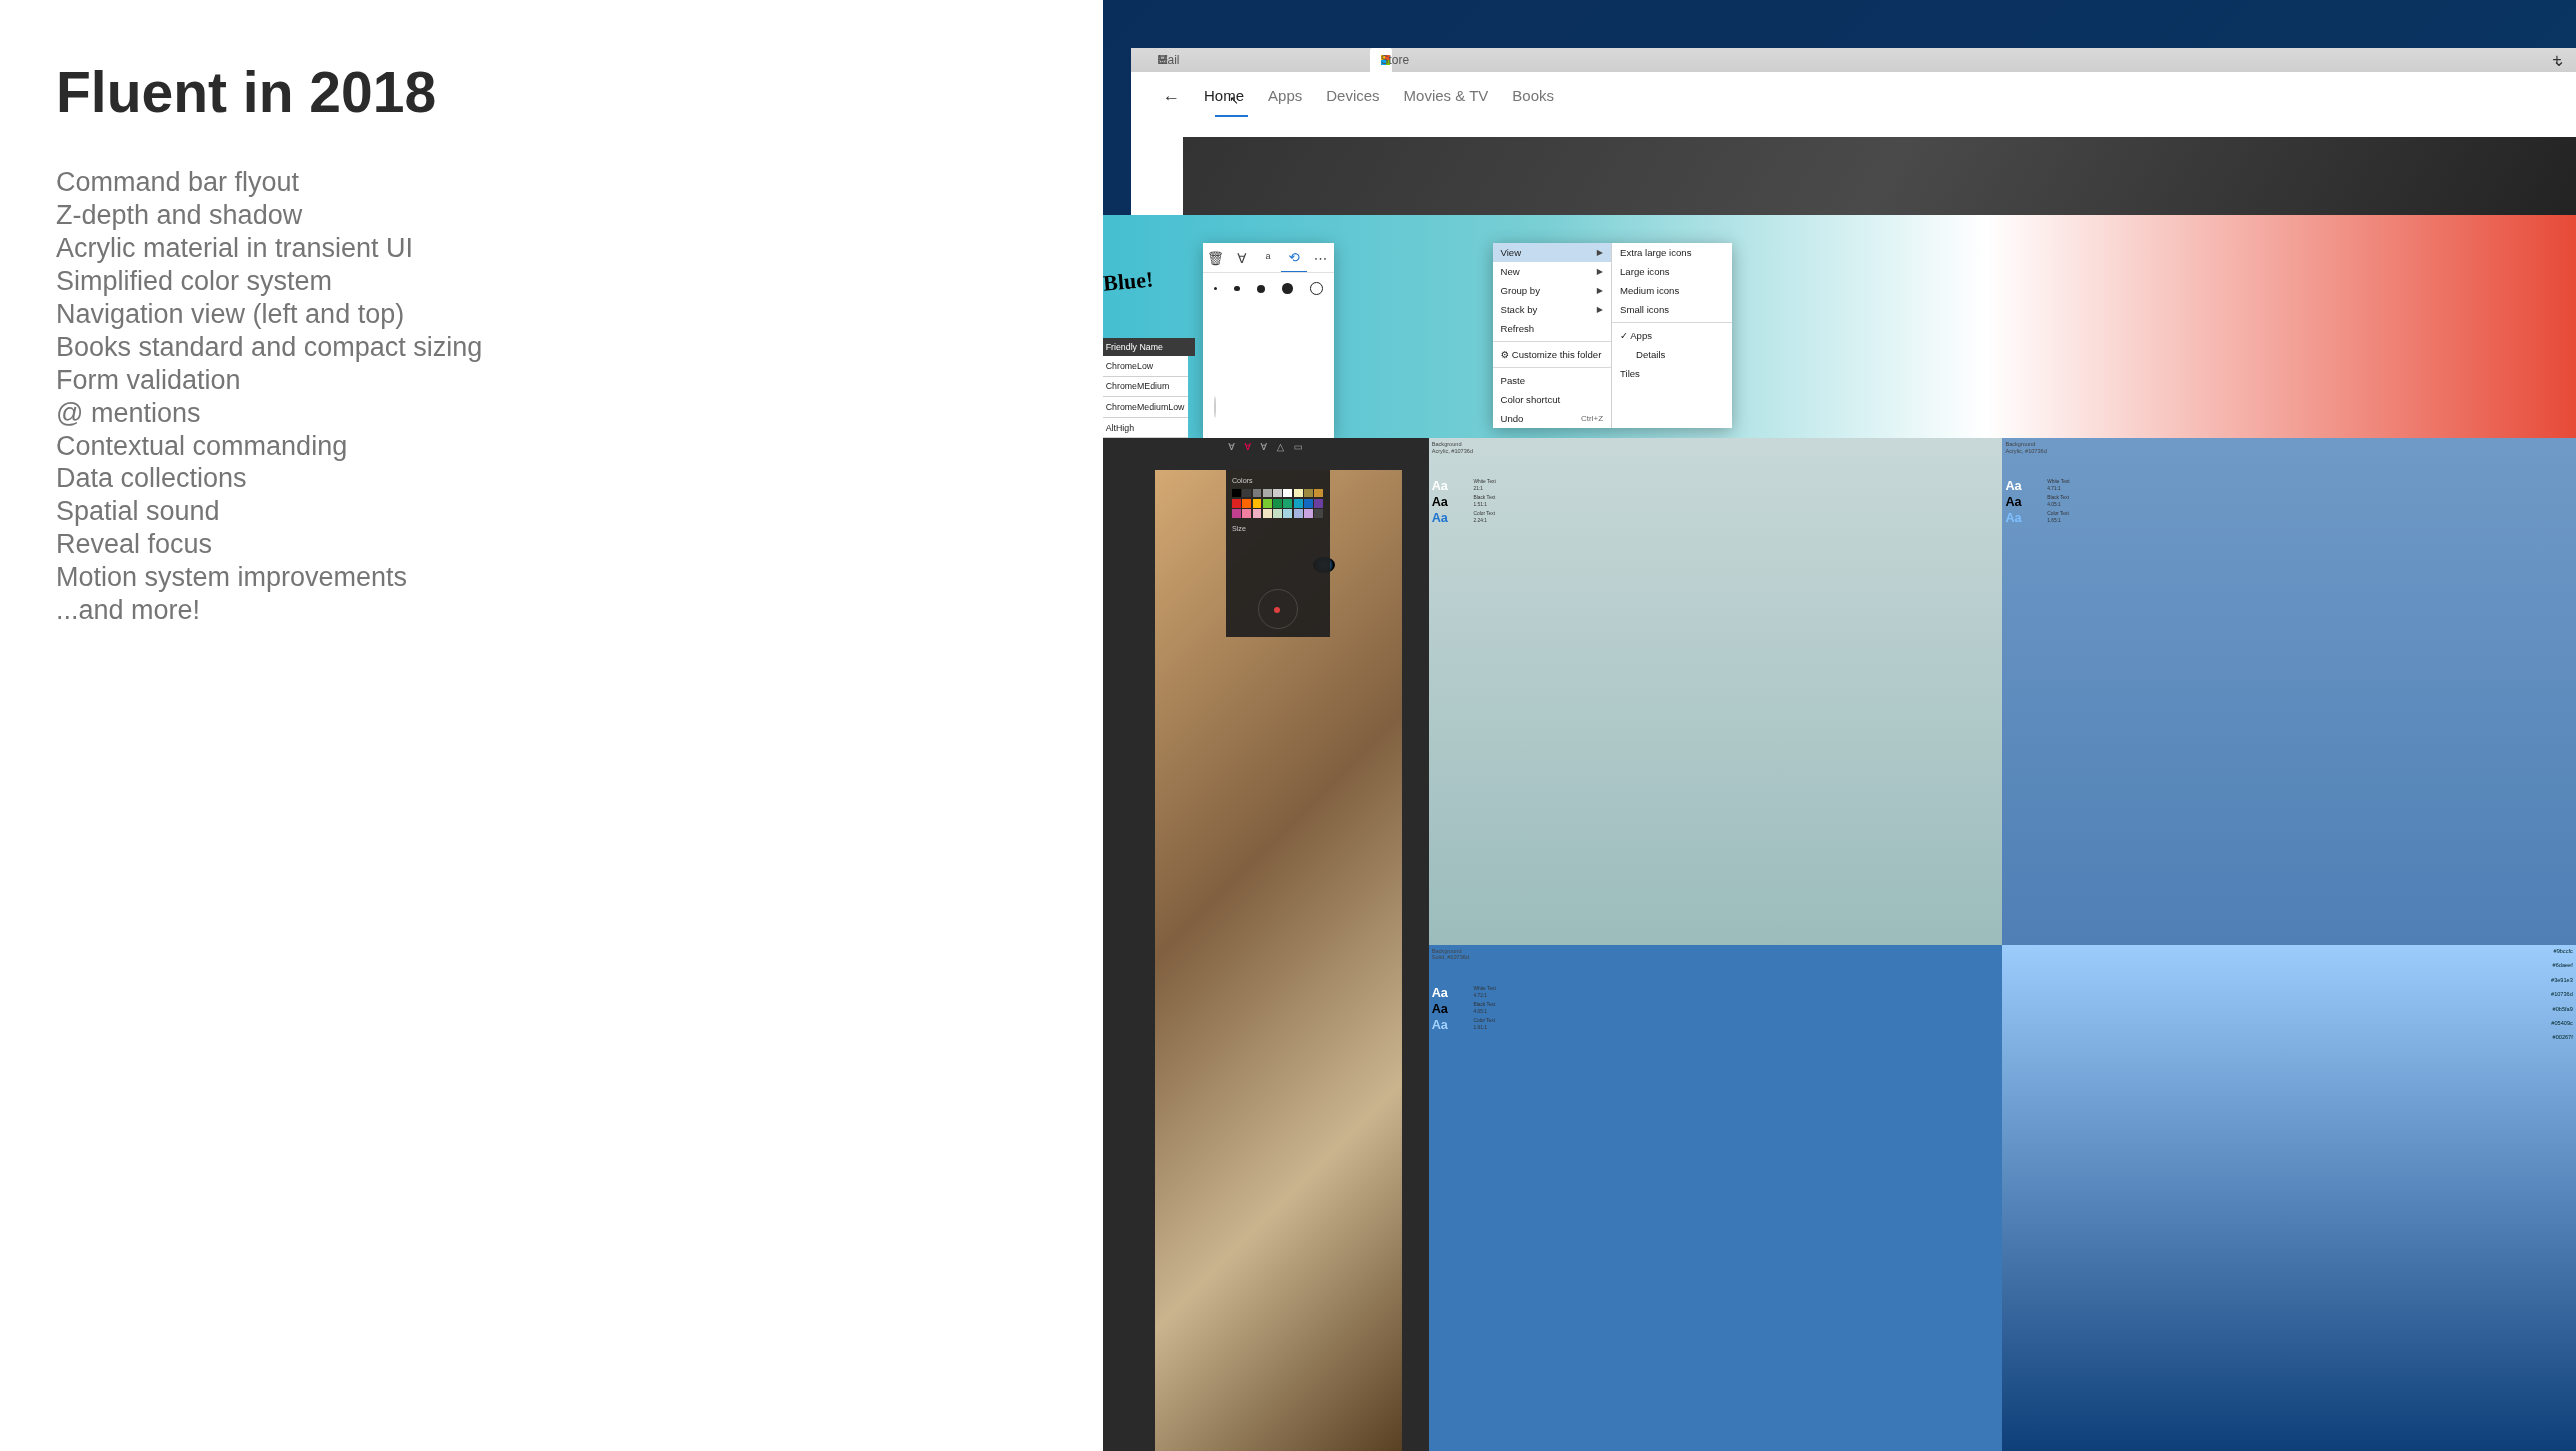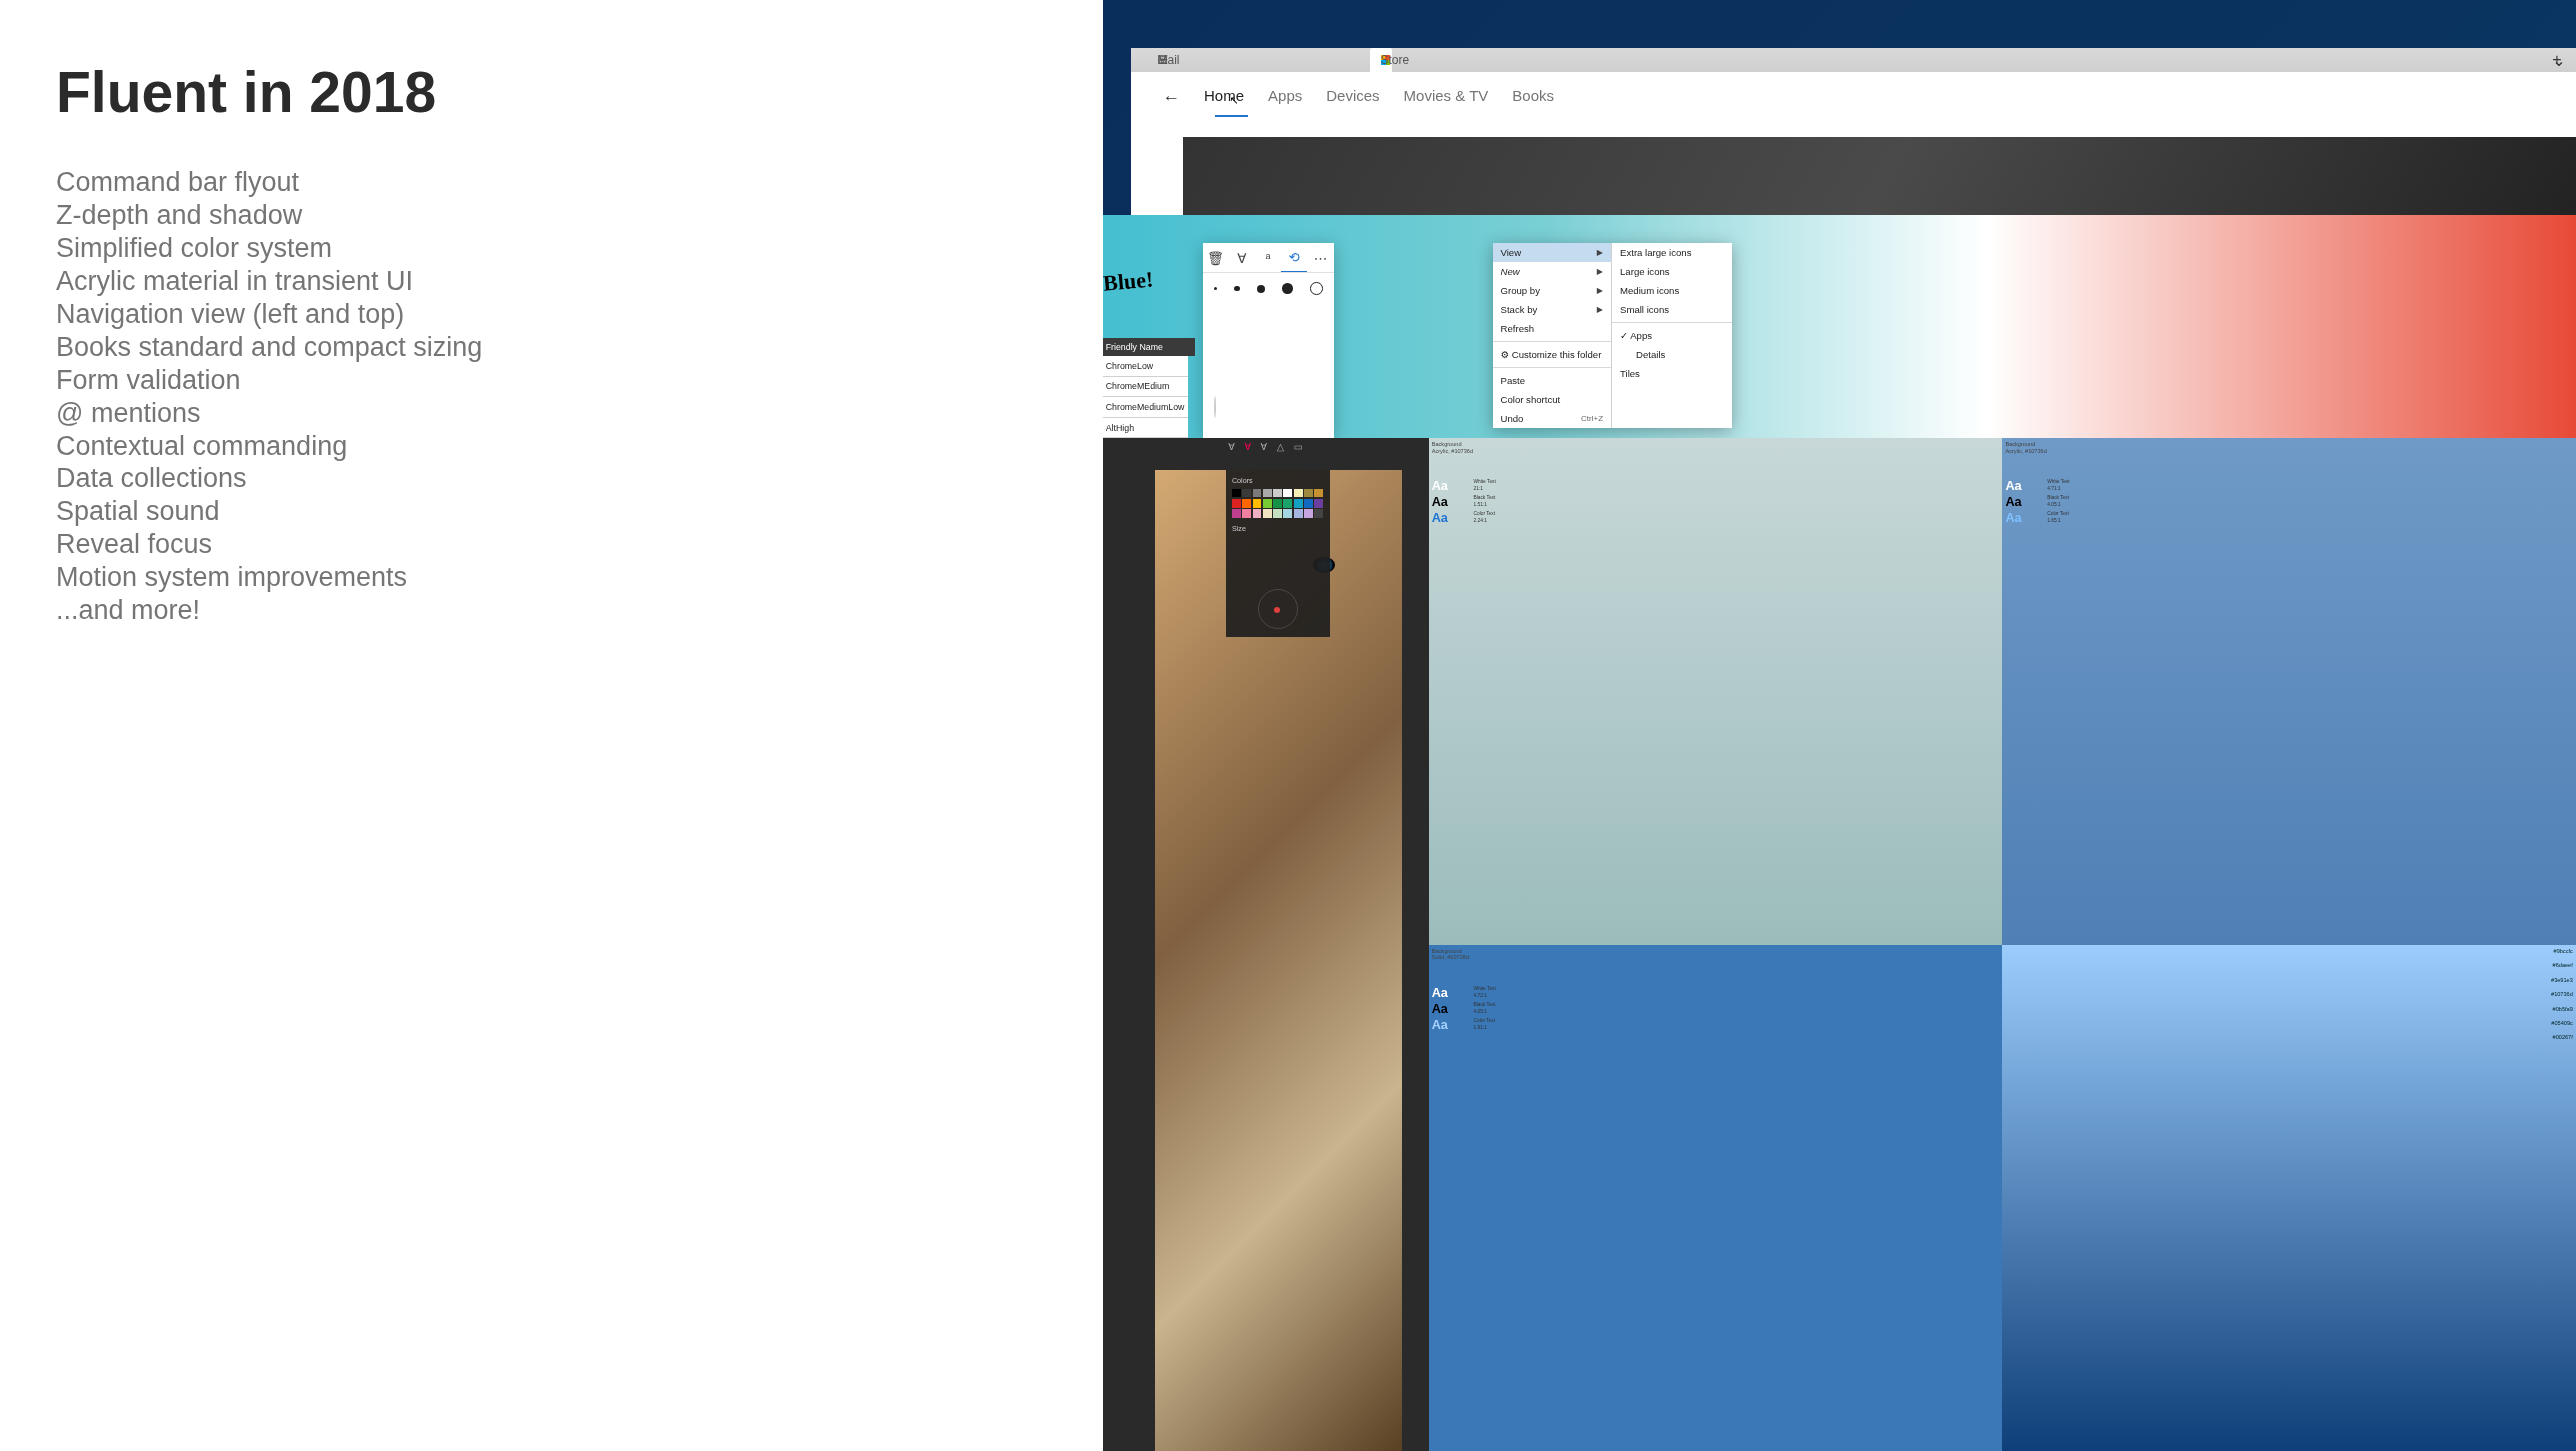--- a/index.html
+++ b/index.html
@@ -90,8 +90,8 @@
     <div class="feature-list" id="feature-list">
         <div class="feature-item">Command bar flyout</div>
         <div class="feature-item">Z-depth and shadow</div>
+        <div class="feature-item">Acrylic material in transient UI</div>
         <div class="feature-item">Simplified color system</div>
-        <div class="feature-item">Acrylic material in transient UI</div>
         <div class="feature-item">Navigation view (left and top)</div>
         <div class="feature-item">Books standard and compact sizing</div>
         <div class="feature-item">Form validation</div>

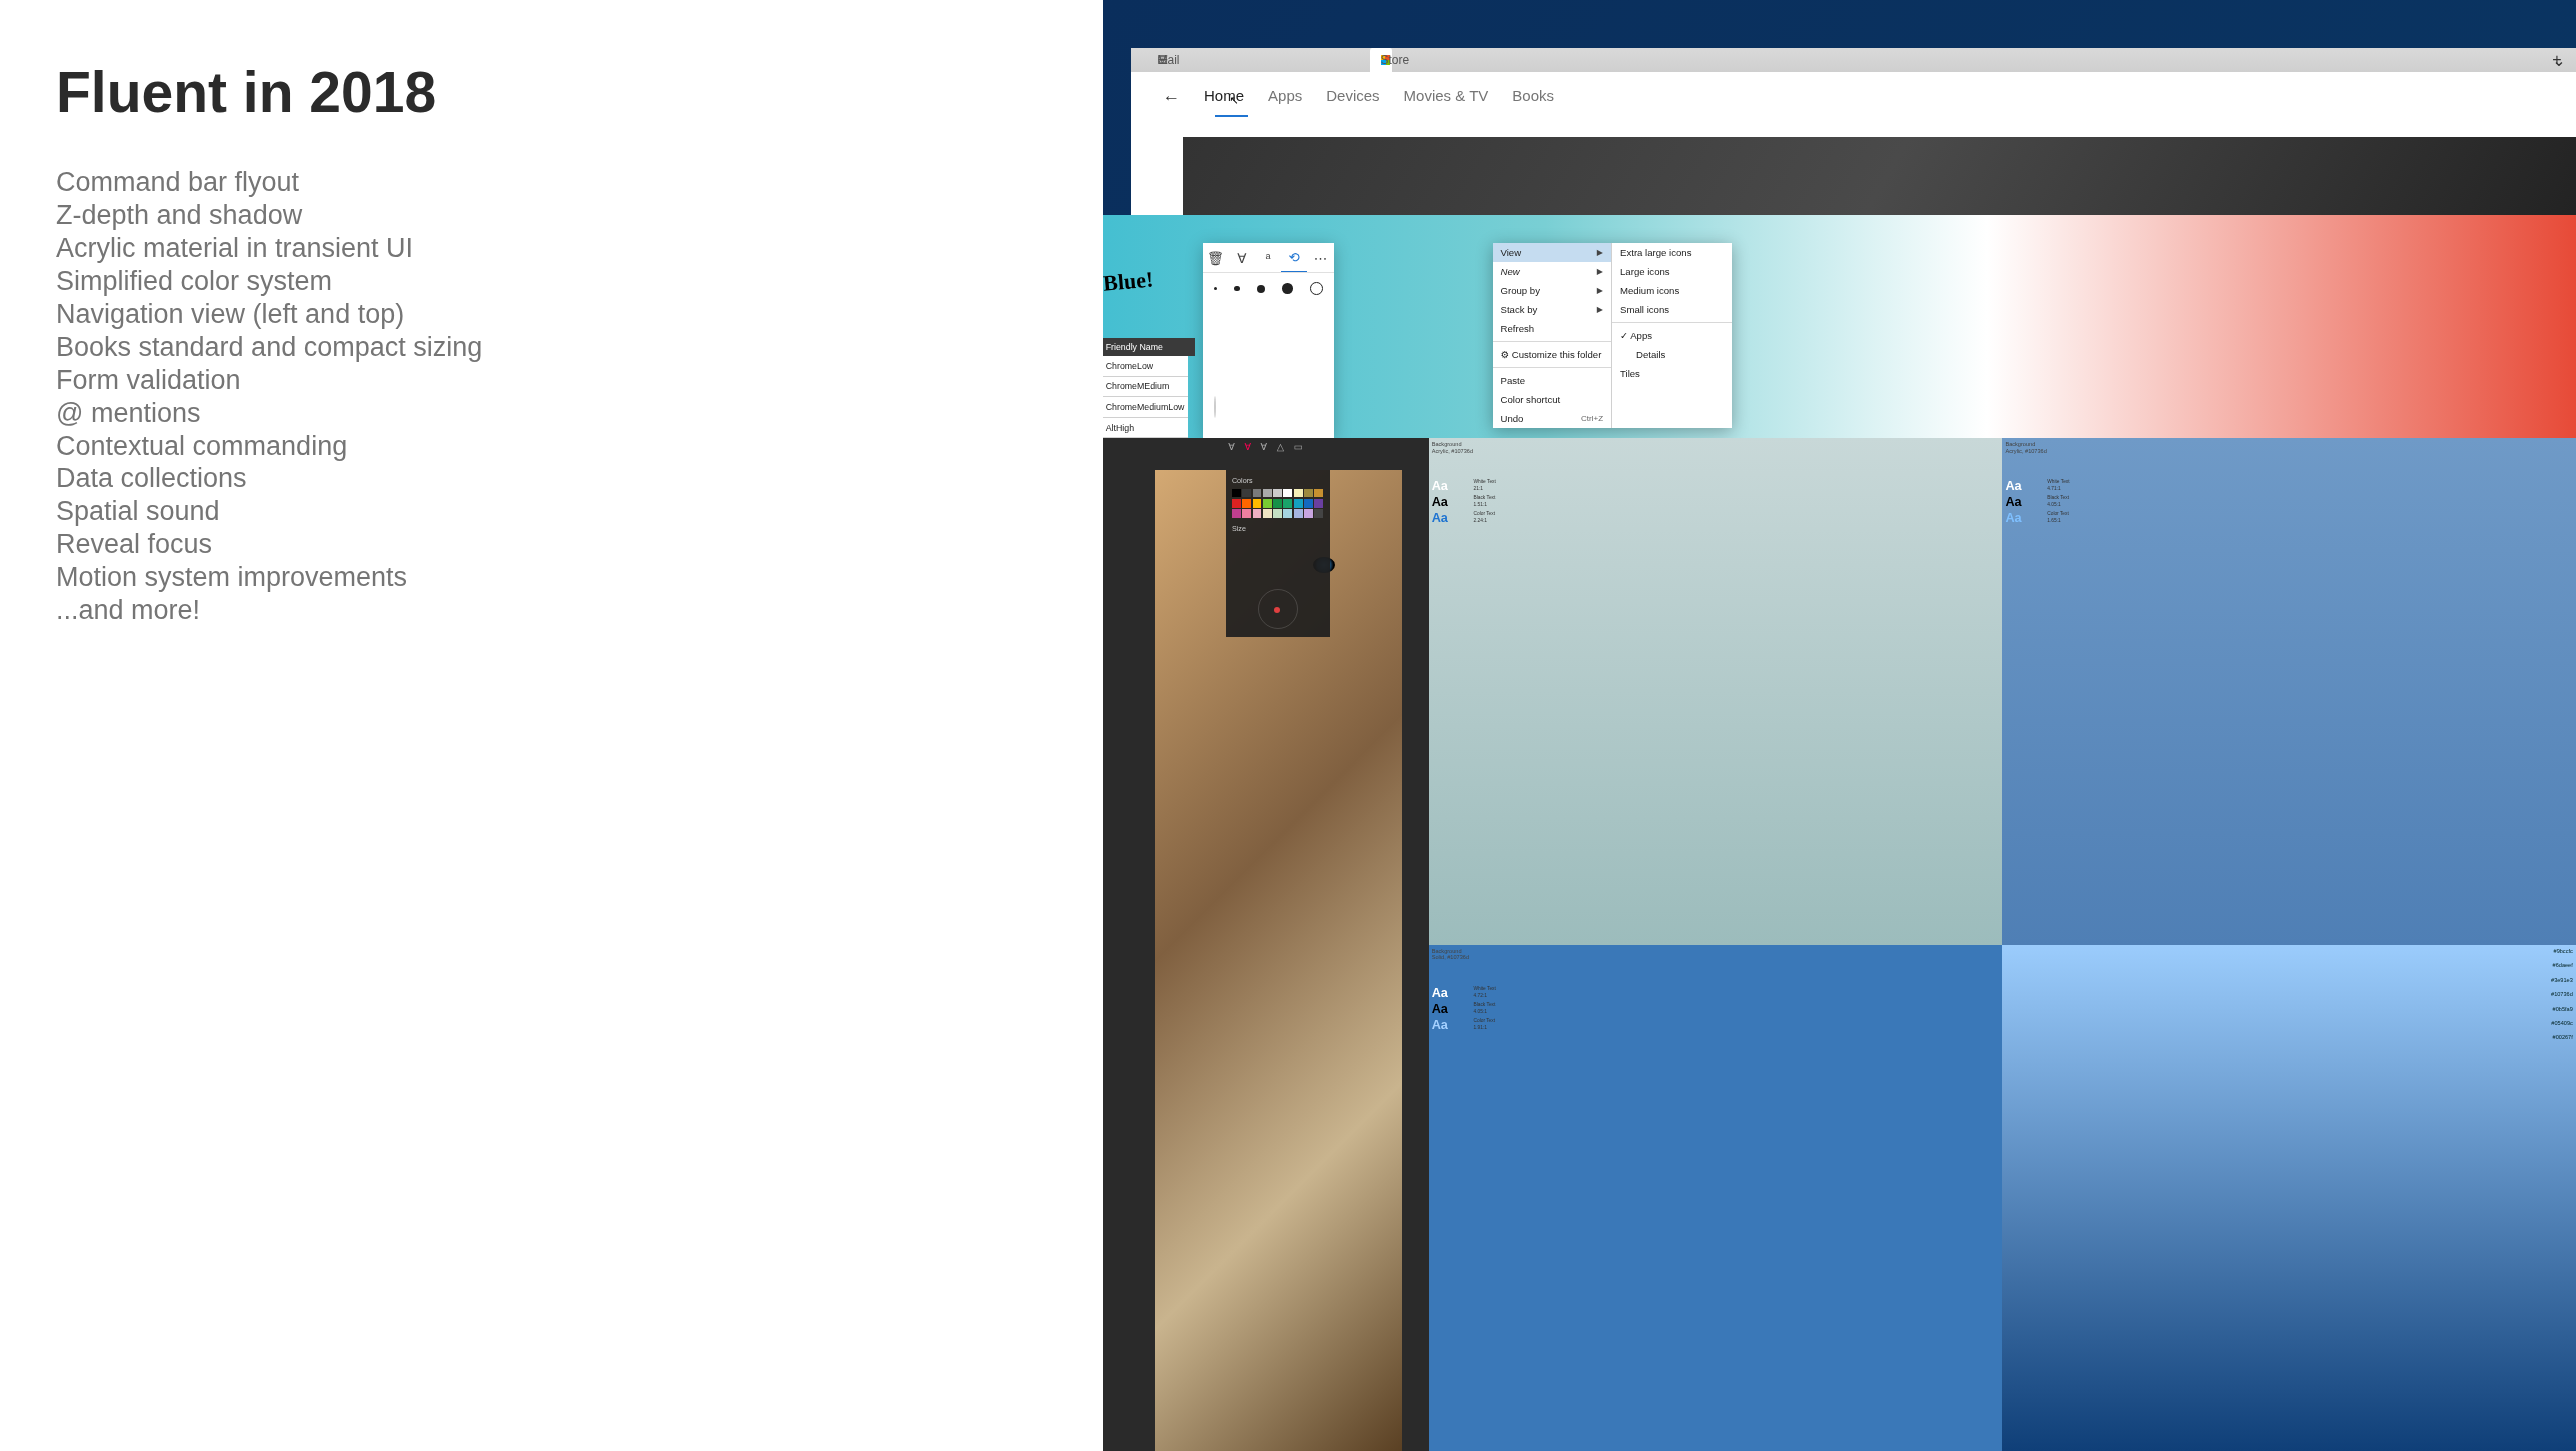--- a/index.html
+++ b/index.html
@@ -203,7 +203,7 @@
             <span class="ctx-chev">▶</span>
           </div>
           <div class="ctx-item">
-            <span style="position: static; font-style: italic;">New</span>
+            <span style="position: static;">New</span>
             <span class="ctx-chev">▶</span>
           </div>
           <div class="ctx-item">

